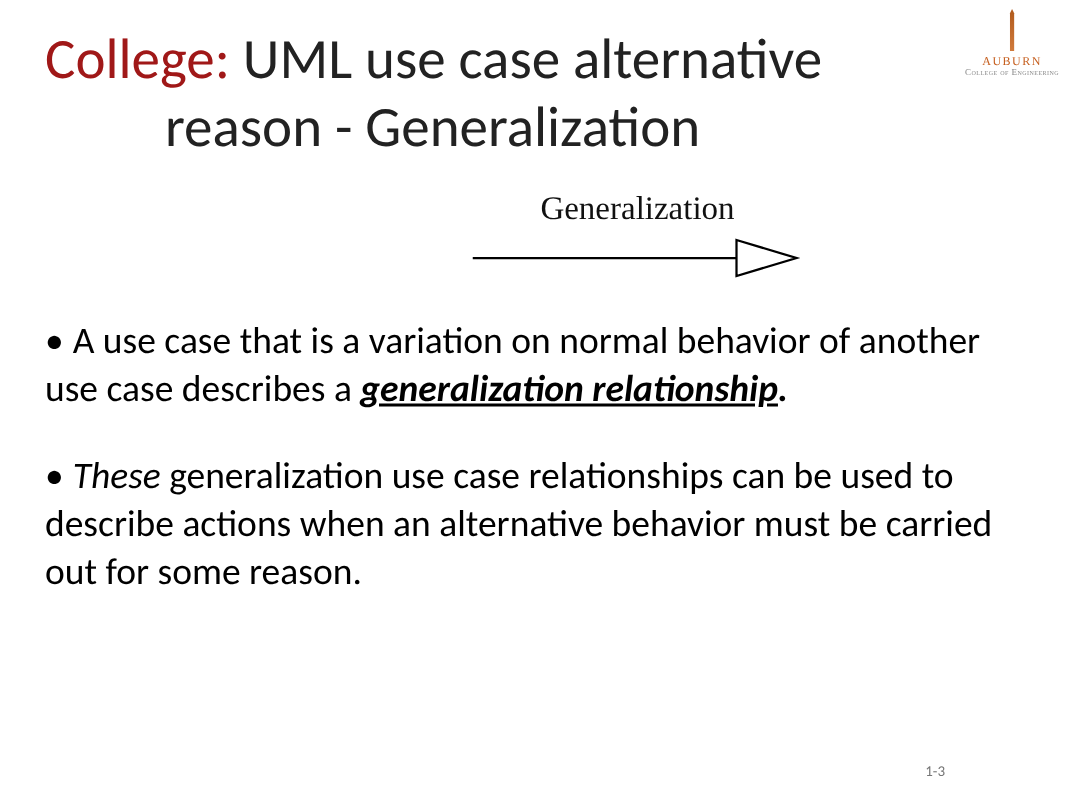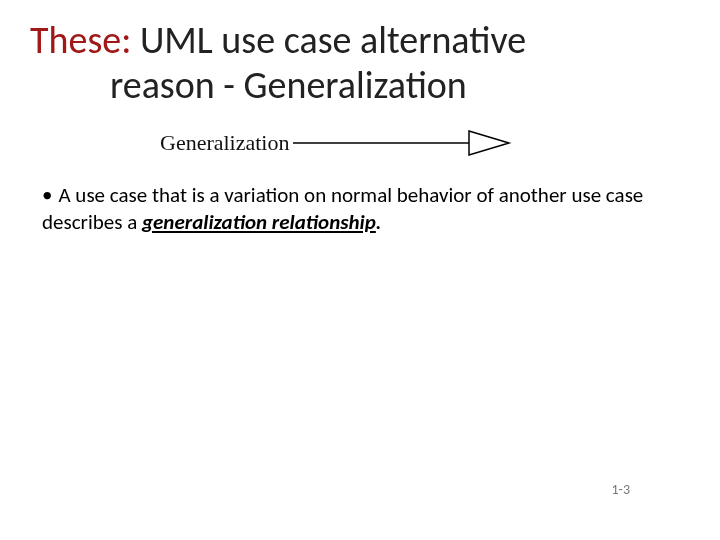--- a/index.html
+++ b/index.html
@@ -103,7 +103,7 @@
 
 
   <h1 class="title">
-    <span class="review-word">These:</span><span> UML use case alternative</span>
+    <span class="review-word">College:</span><span> UML use case alternative</span>
     <span class="title-indent">reason - Generalization</span>
   </h1>
 

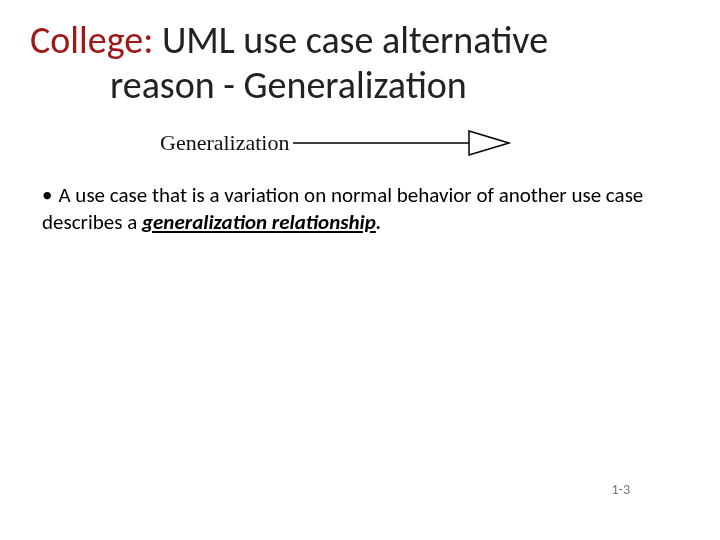--- a/index.html
+++ b/index.html
@@ -101,6 +101,11 @@
 
 <div class="slide">
 
+  <div class="logo">
+    <div class="tower"></div>
+    <div>AUBURN</div>
+    <div class="subline">College of Engineering</div>
+  </div>
 
   <h1 class="title">
     <span class="review-word">College:</span><span> UML use case alternative</span>

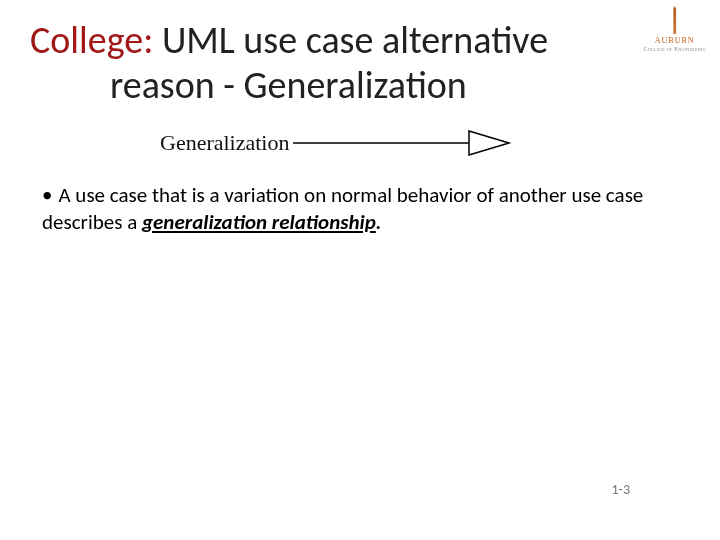--- a/index.html
+++ b/index.html
@@ -63,6 +63,7 @@
     display: flex;
     align-items: center;
     gap: 3px;
+    flex-direction: column;
   }
   .diagram .label {
     font-family: "Times New Roman", Times, serif;

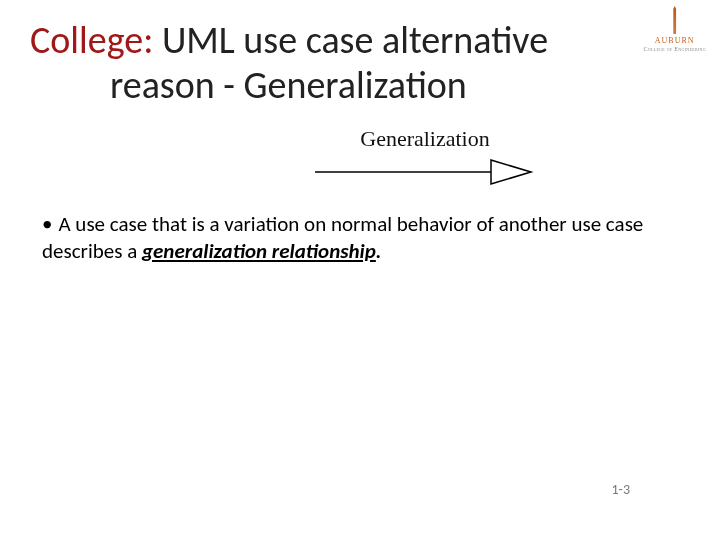--- a/index.html
+++ b/index.html
@@ -78,10 +78,10 @@
     padding: 0;
   }
   .bullet {
-    font-size: 21px;
+    font-size: 25px;
     line-height: 1.28;
     color: #000;
-    margin: 0 0 26px 12px;
+    margin: 0 0 26px 0;
   }
   .bullet .bchar {
     margin-right: 6px;

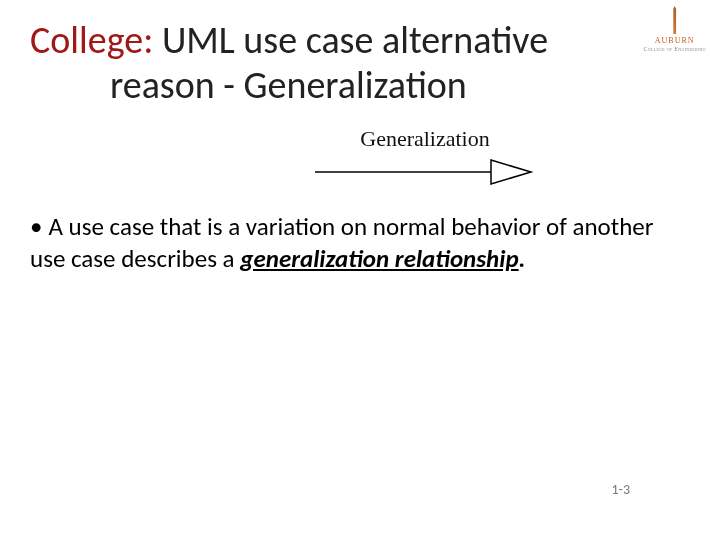--- a/index.html
+++ b/index.html
@@ -127,6 +127,9 @@
       <span class="bchar">•</span><span>A use case that is a variation on normal behavior of another use case describes a </span><span class="italic bold ul">generalization relationship</span><span class="italic bold">.</span>
     </p>
 
+    <p class="bullet">
+      <span class="bchar">•</span><span class="italic">These</span><span> generalization use case  relationships can be used to describe actions when an alternative behavior must be carried out for some reason.</span>
+    </p>
 
   </div>
 

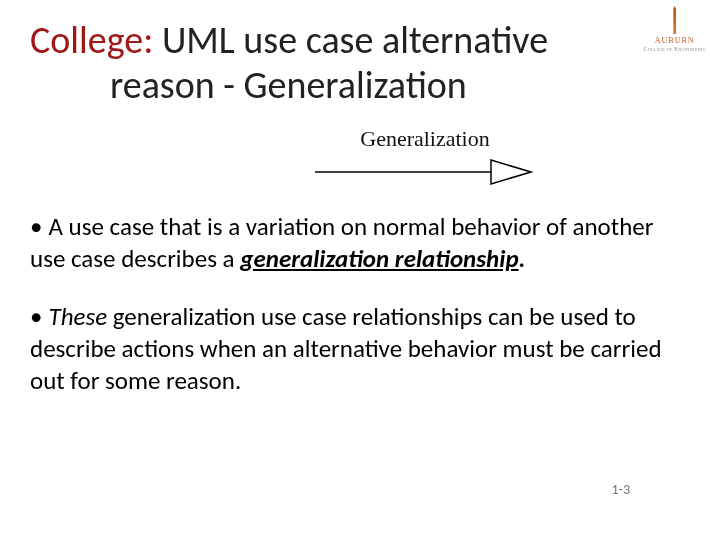--- a/index.html
+++ b/index.html
@@ -92,8 +92,8 @@
   .pagenum {
     position: absolute;
     right: 90px;
-    bottom: 42px;
-    font-size: 14px;
+    bottom: 20px;
+    font-size: 10px;
     color: #777;
   }
 </style>

